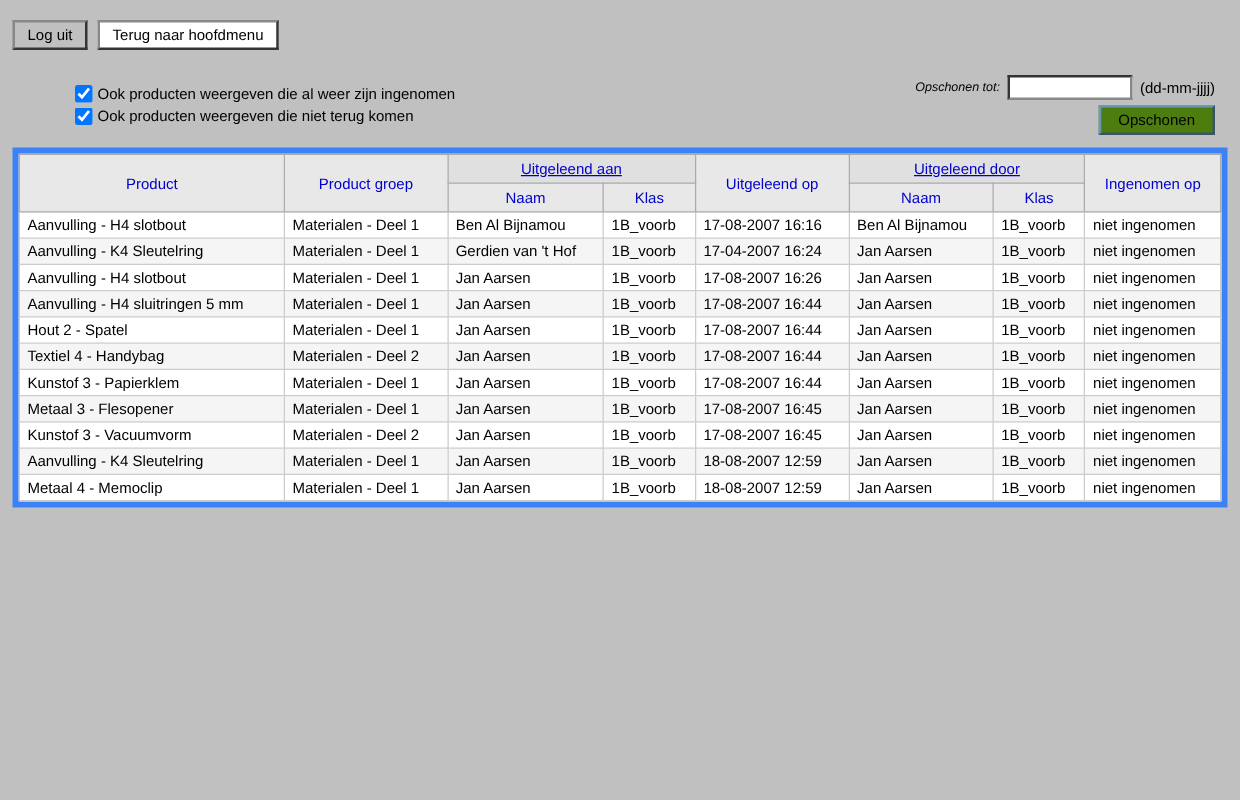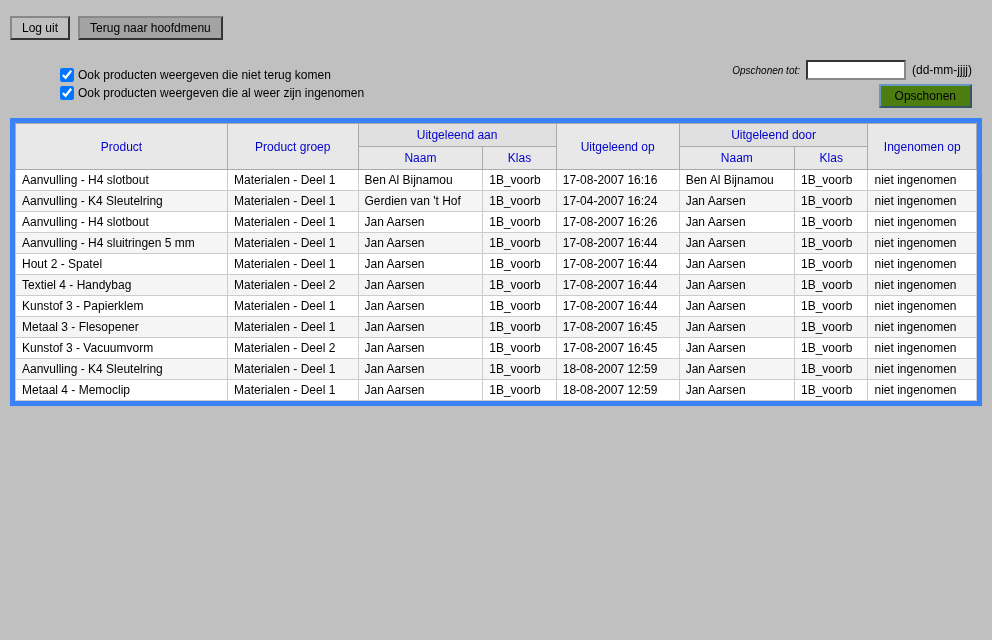--- a/index.html
+++ b/index.html
@@ -26,7 +26,7 @@
       color: #000;
     }
     .btn-main {
-      background: #a3a3a3;
+      background: #ffffff;
       border: 2px outset #888;
       padding: 3px 10px;
       font-size: 12px;

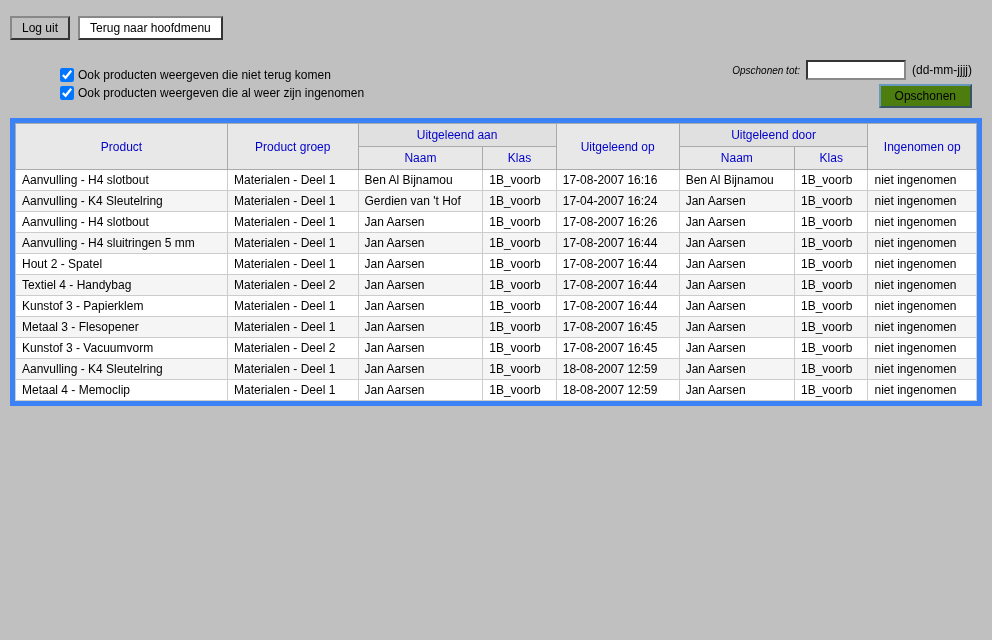--- a/index.html
+++ b/index.html
@@ -138,11 +138,11 @@
   <div class="filter-left">
     <label class="checkbox-label">
       <input type="checkbox" checked="" style="">
-      <span>Ook producten weergeven die niet terug komen</span>
+      <span>Ook producten weergeven die al weer zijn ingenomen</span>
     </label>
     <label class="checkbox-label">
       <input type="checkbox" checked="" style="">
-      <span>Ook producten weergeven die al weer zijn ingenomen</span>
+      <span>Ook producten weergeven die niet terug komen</span>
     </label>
   </div>
   <div class="filter-right-inner">

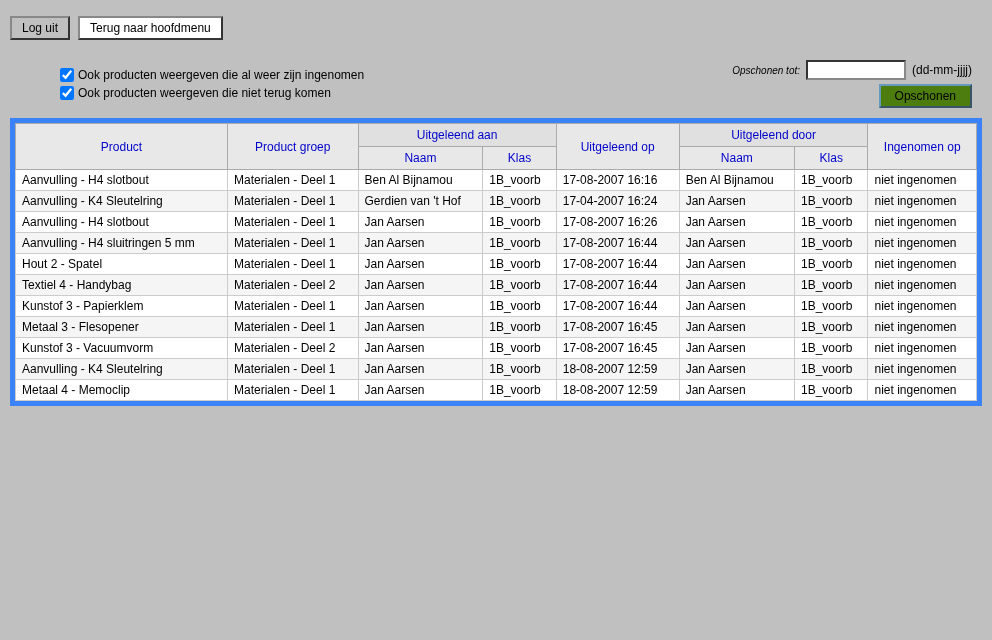--- a/index.html
+++ b/index.html
@@ -101,6 +101,7 @@
     }
     th.group-header {
       background: #e0e0e0;
+      text-decoration: underline;
     }
     td {
       border: 1px solid #ccc;

